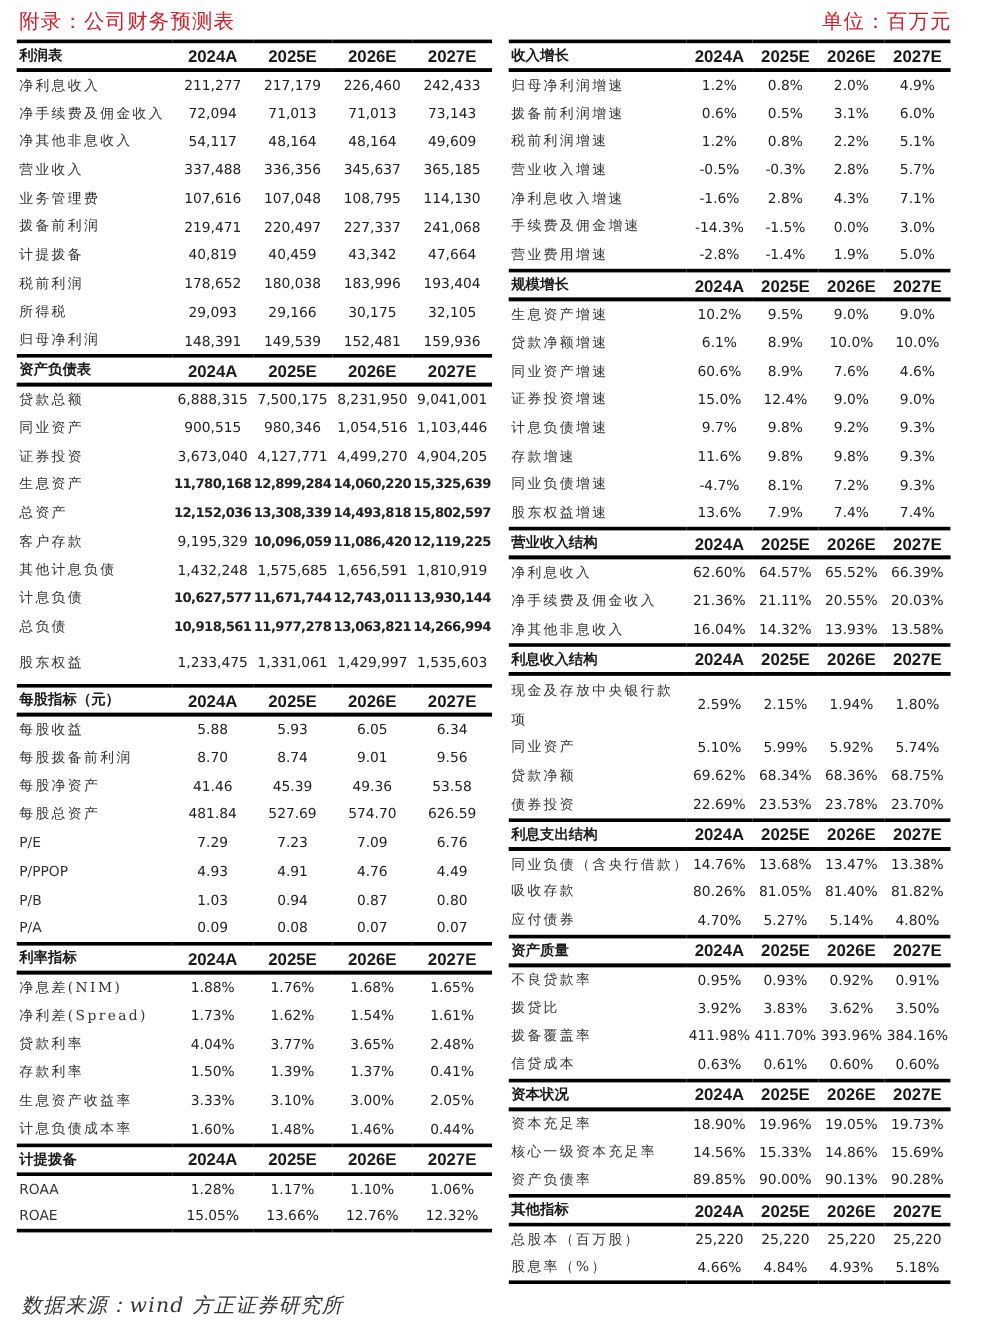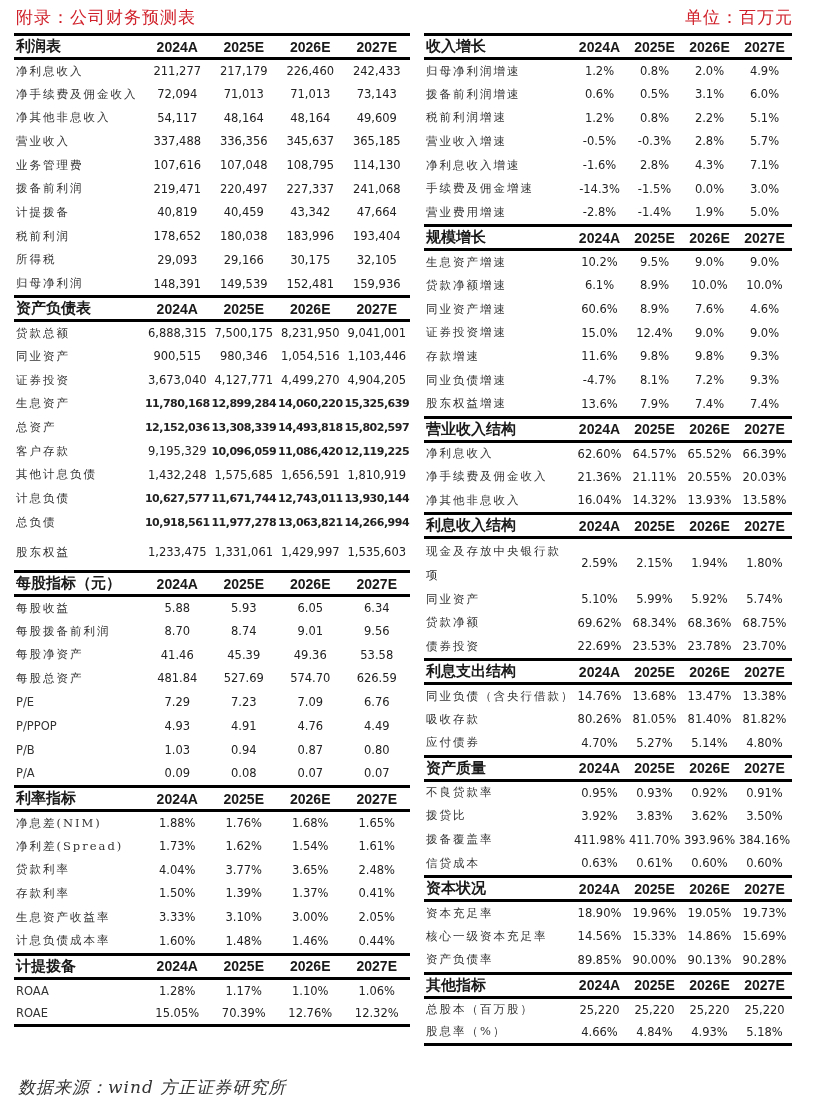--- a/index.html
+++ b/index.html
@@ -27,7 +27,7 @@
     text-align: center;
   }
   thead th.sec {
-    text-align: left; font-family: "DejaVu Serif", serif; font-size: 15px; font-weight: bold; padding-left: 2px;
+    text-align: left; font-family: "DejaVu Serif", serif; font-size: 12px; font-weight: bold; padding-left: 2px;
   }
   tbody tr { height: 23.7px; }
   tbody td {

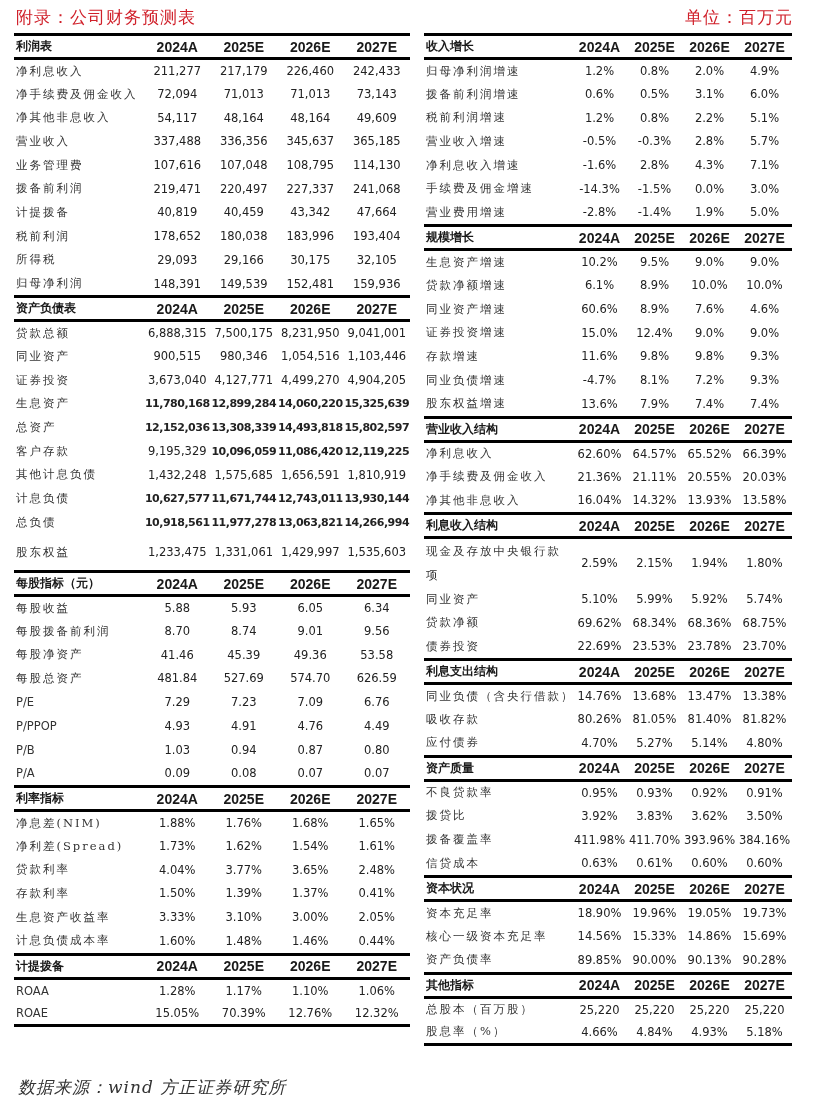--- a/index.html
+++ b/index.html
@@ -524,6 +524,13 @@
           <td>9.0%</td>
         </tr>
         <tr>
+          <td class="lbl">计息负债增速</td>
+          <td>9.7%</td>
+          <td>9.8%</td>
+          <td>9.2%</td>
+          <td>9.3%</td>
+        </tr>
+        <tr>
           <td class="lbl">存款增速</td>
           <td>11.6%</td>
           <td>9.8%</td>

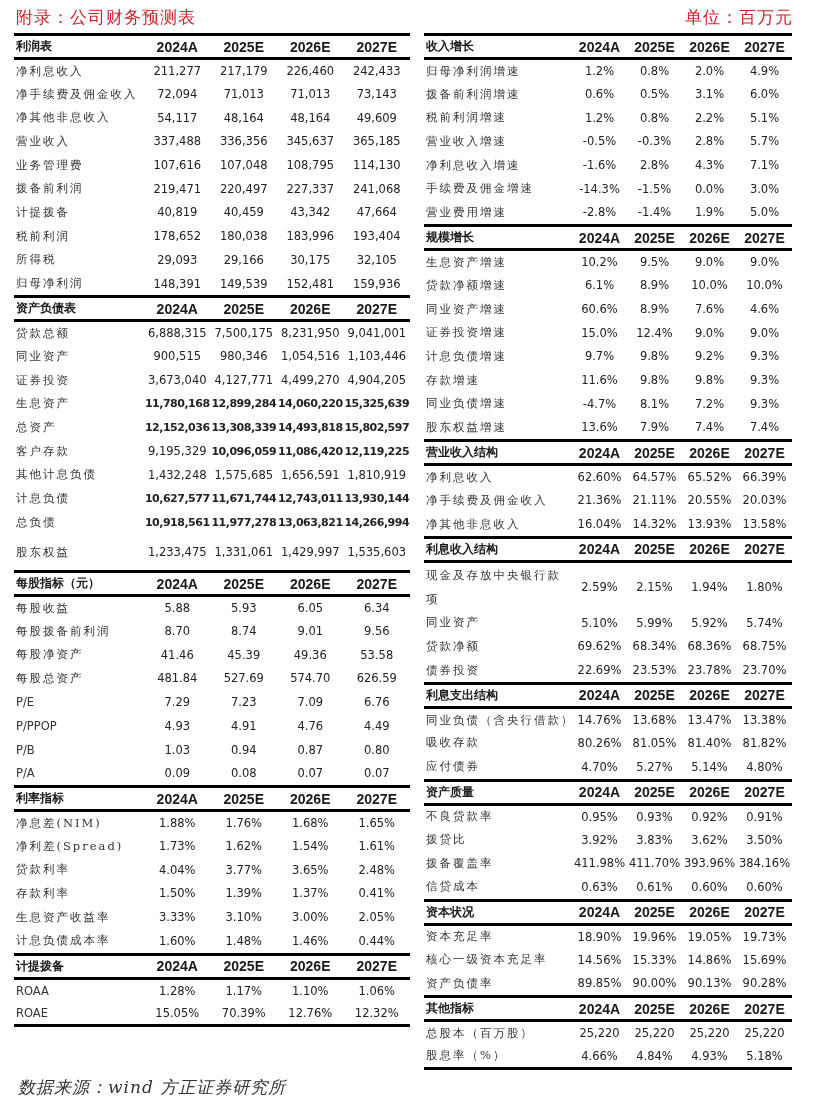--- a/index.html
+++ b/index.html
@@ -400,7 +400,7 @@
         <tr>
           <td class="lbl latin-mix latin" style="border-bottom: 3px solid rgb(0, 0, 0);">ROAE</td>
           <td style="border-bottom: 3px solid rgb(0, 0, 0);">15.05%</td>
-          <td style="border-bottom: 3px solid rgb(0, 0, 0);">70.39%</td>
+          <td style="border-bottom: 3px solid rgb(0, 0, 0);">13.66%</td>
           <td style="border-bottom: 3px solid rgb(0, 0, 0);">12.76%</td>
           <td style="border-bottom: 3px solid rgb(0, 0, 0);">12.32%</td>
         </tr>

